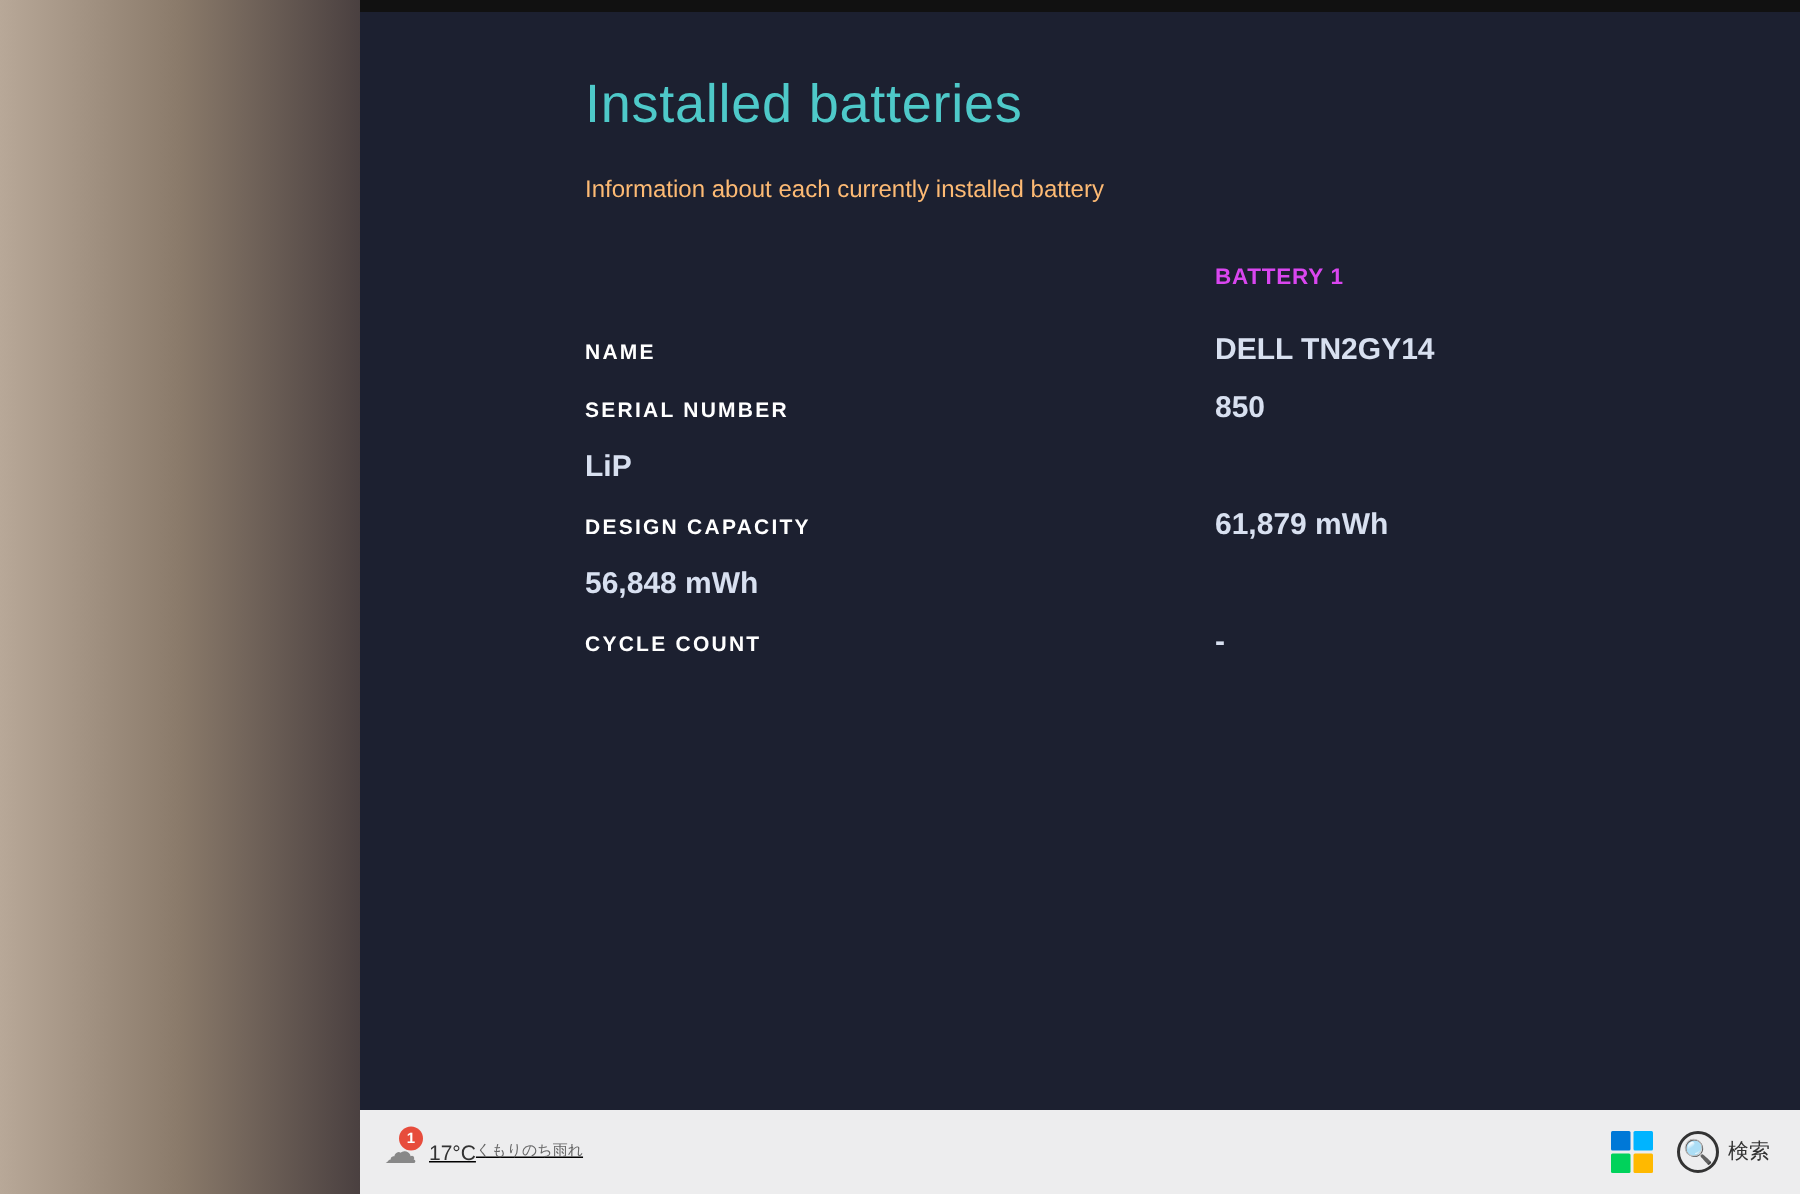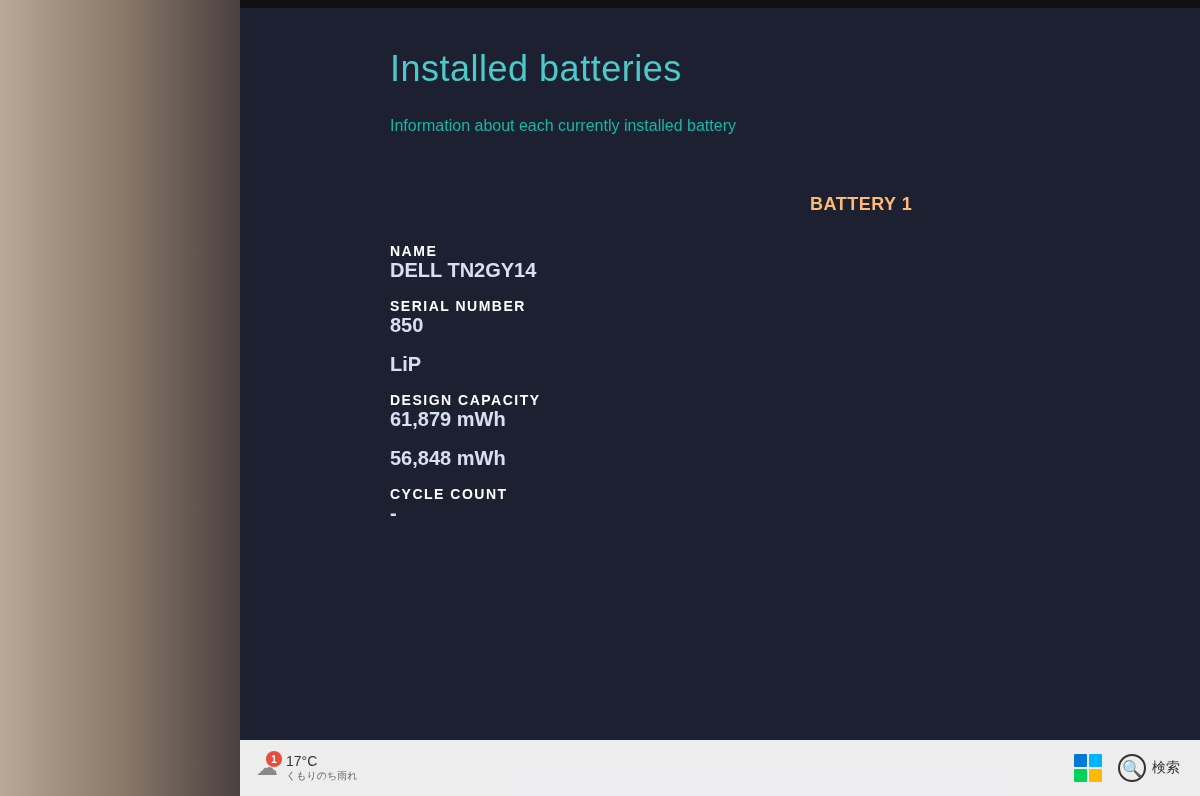--- a/index.html
+++ b/index.html
@@ -42,7 +42,6 @@
       padding: 40px 87px 20px 150px;
       display: flex;
       flex-direction: column;
-      gap: 19px;
     }
 
     .page-title {

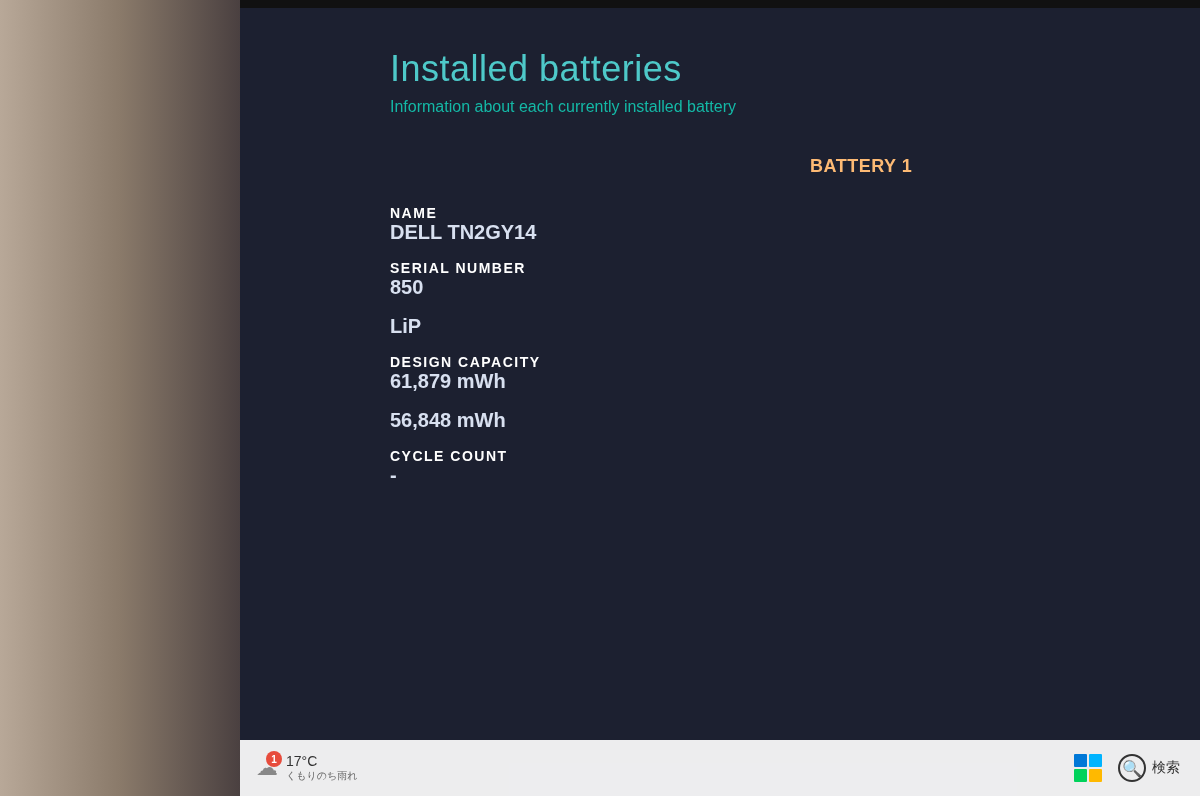--- a/index.html
+++ b/index.html
@@ -53,10 +53,11 @@
     }
 
     .page-subtitle {
-      color: #14b8a6;
+      color: #fdba74;
       font-size: 16px;
       font-weight: 300;
       margin-bottom: 40px;
+      margin-top: 20px;
     }
 
     .battery-section {

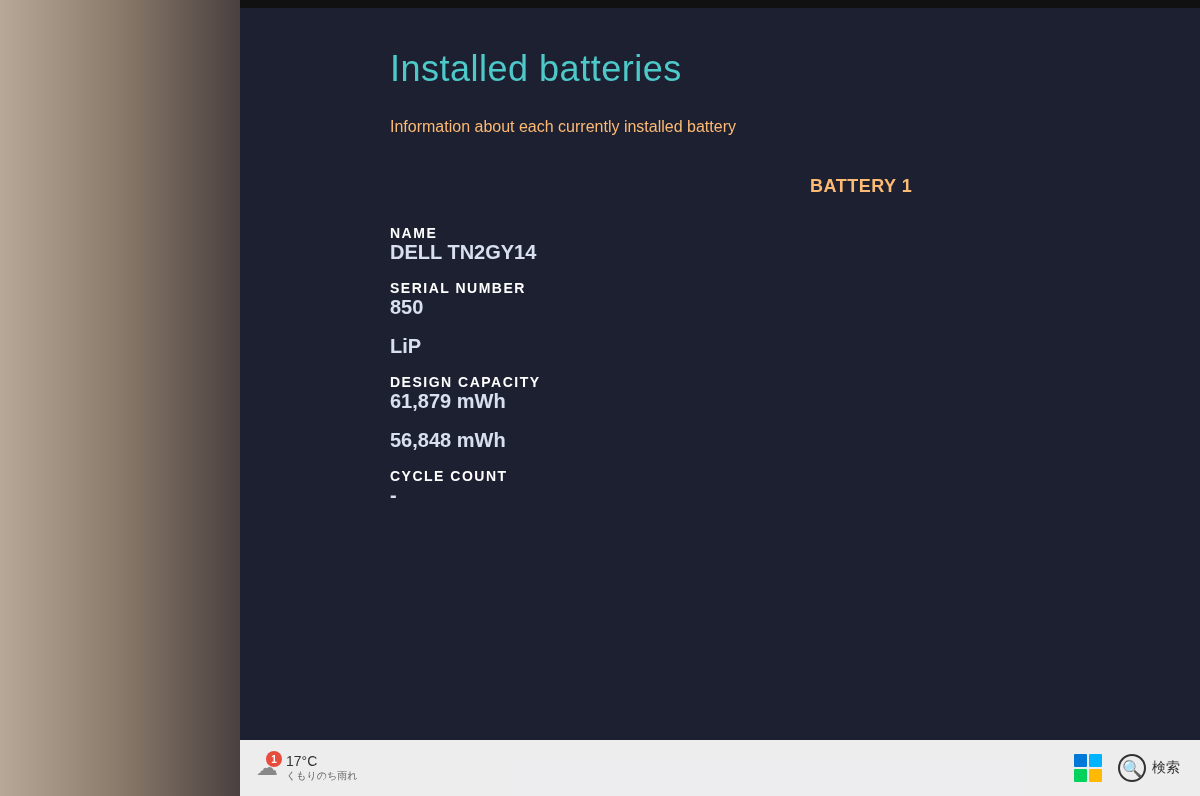--- a/index.html
+++ b/index.html
@@ -71,8 +71,8 @@
     }
 
     .battery-header-label {
-      color: #fdba74;
-      font-size: 18px;
+      color: #d946ef;
+      font-size: 15px;
       font-weight: 700;
       letter-spacing: 0.5px;
     }

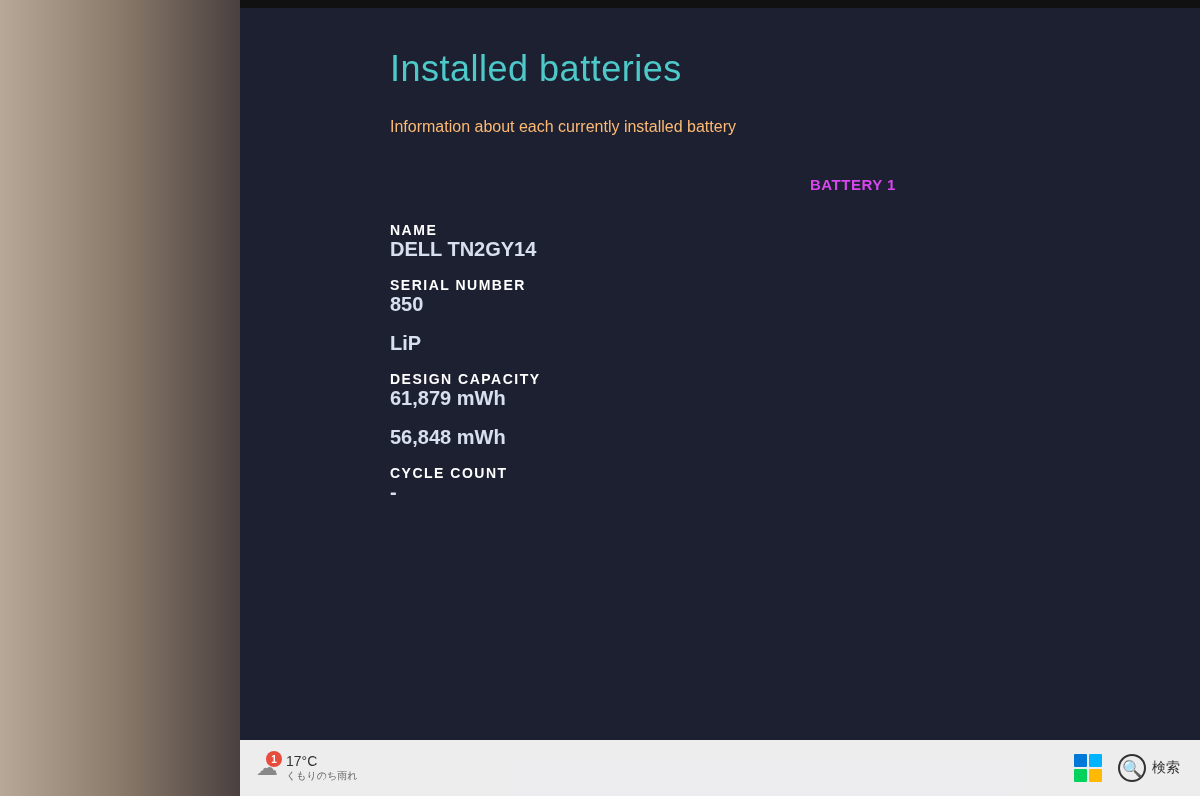--- a/index.html
+++ b/index.html
@@ -85,9 +85,8 @@
 
     .battery-row {
       display: flex;
-      align-items: flex-start;
+      align-items: center;
       padding: 8px 0;
-      flex-direction: column;
     }
 
     .row-label {

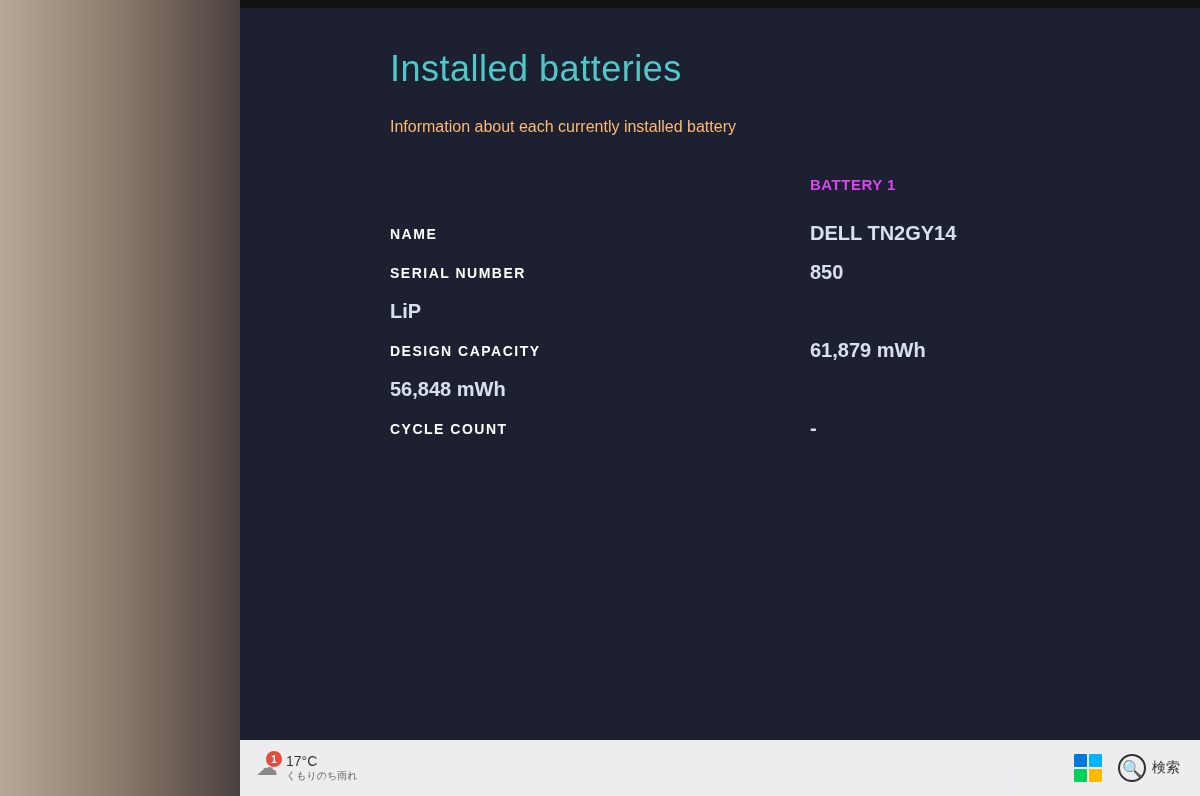--- a/index.html
+++ b/index.html
@@ -143,7 +143,8 @@
 
     .weather-text {
       display: flex;
-      flex-direction: column;
+      flex-direction: row;
+      text-decoration: underline;
     }
 
     .weather-temp {

